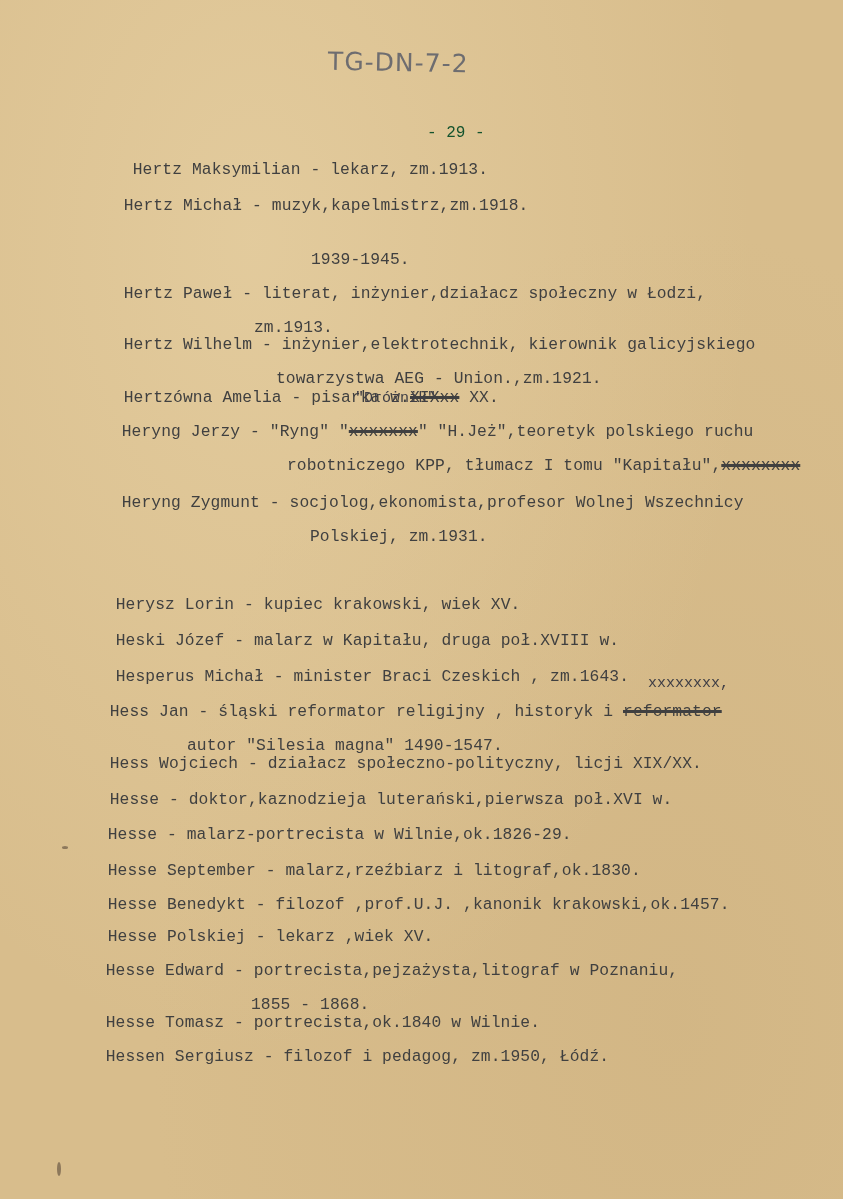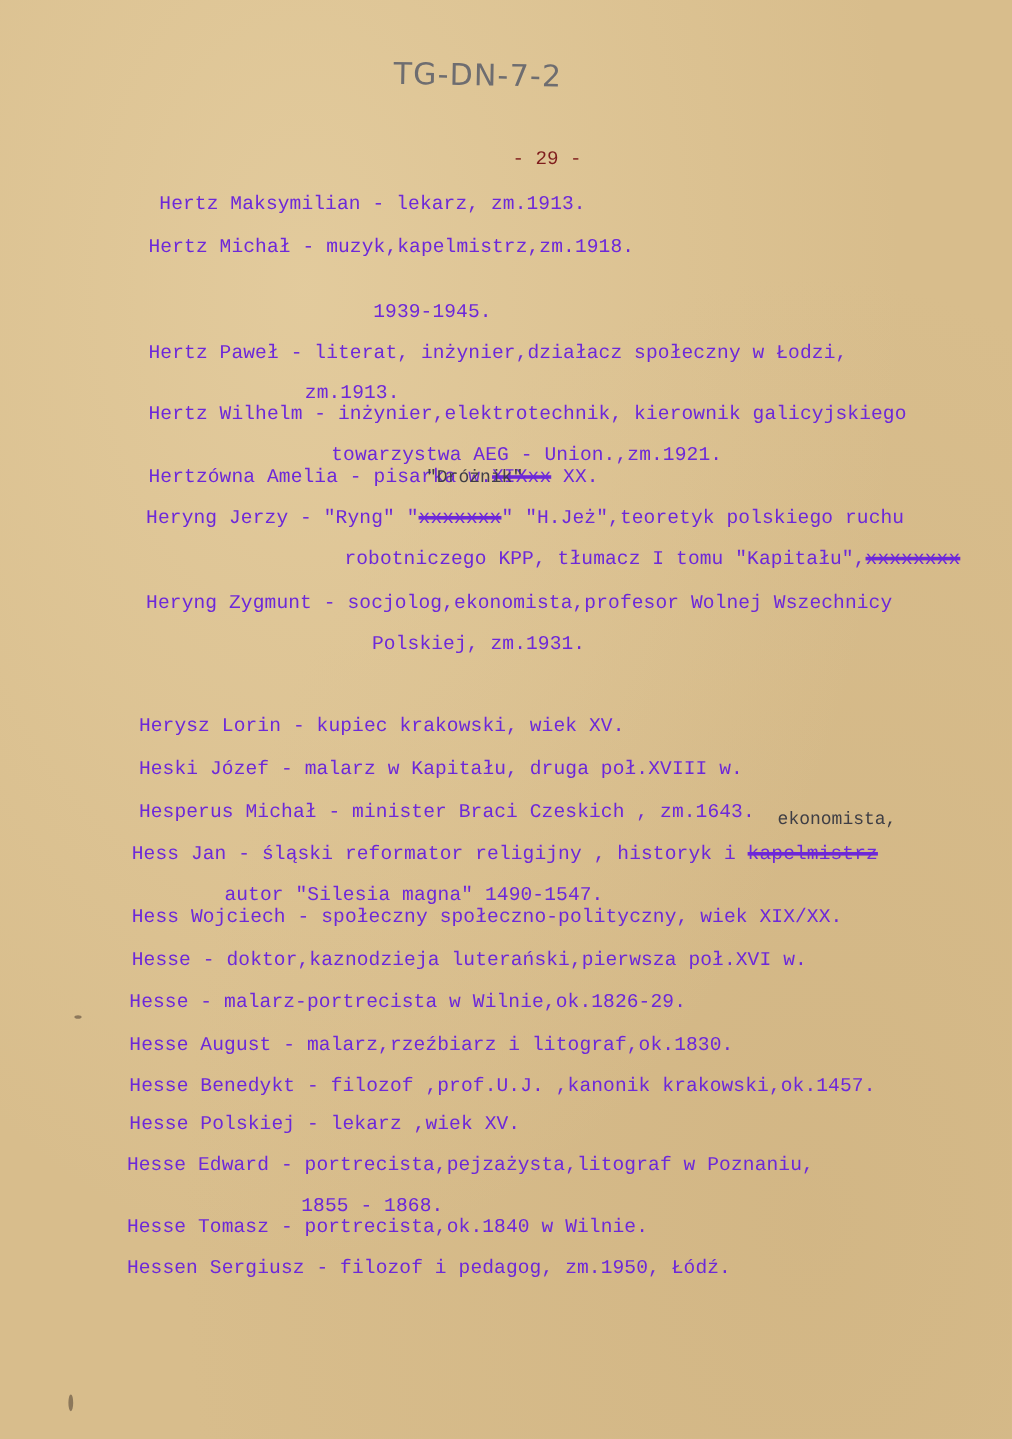--- a/index.html
+++ b/index.html
@@ -21,7 +21,7 @@
   }
   .pageno {
     position: absolute; left: 427px; top: 124px;
-    font-size: 16px; color: #7f1d1d;
+    font-size: 16px; color: #14532d;
   }
   .entry {
     position: absolute; left: 0; font-size: 16.3px; line-height: 17px;

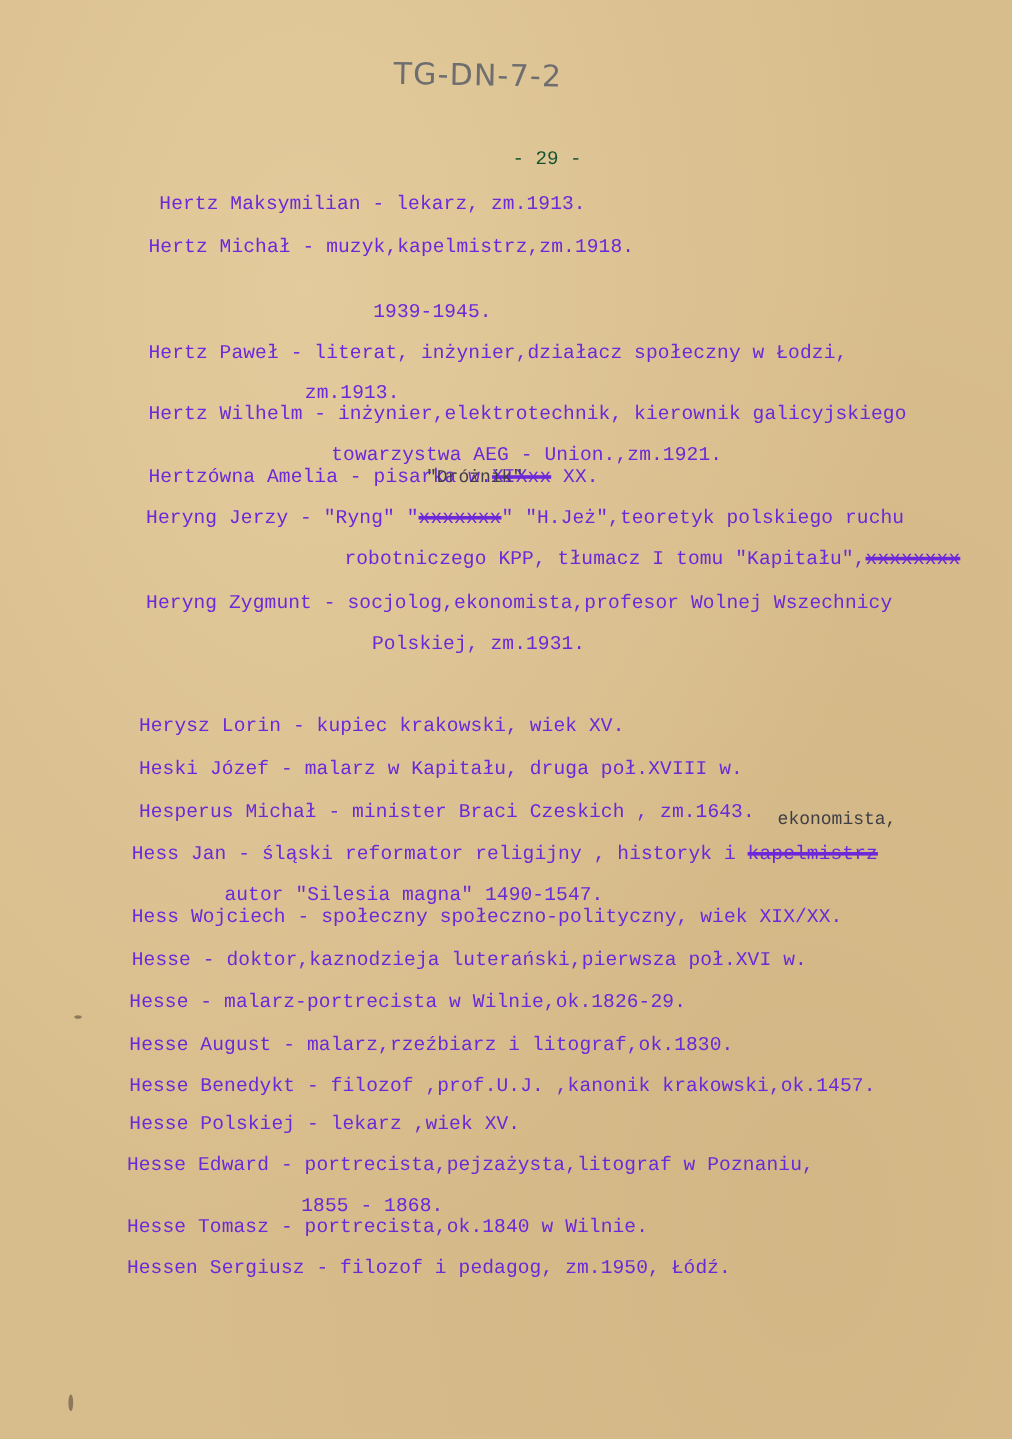--- a/index.html
+++ b/index.html
@@ -25,7 +25,7 @@
   }
   .entry {
     position: absolute; left: 0; font-size: 16.3px; line-height: 17px;
-    white-space: pre; color: #6d28d9; letter-spacing: 0.1px;
+    white-space: pre; color: #404040; letter-spacing: 0.1px;
   }
   .entry .l2 { display: block; }
   .strike { text-decoration: line-through; text-decoration-thickness: 3px; }

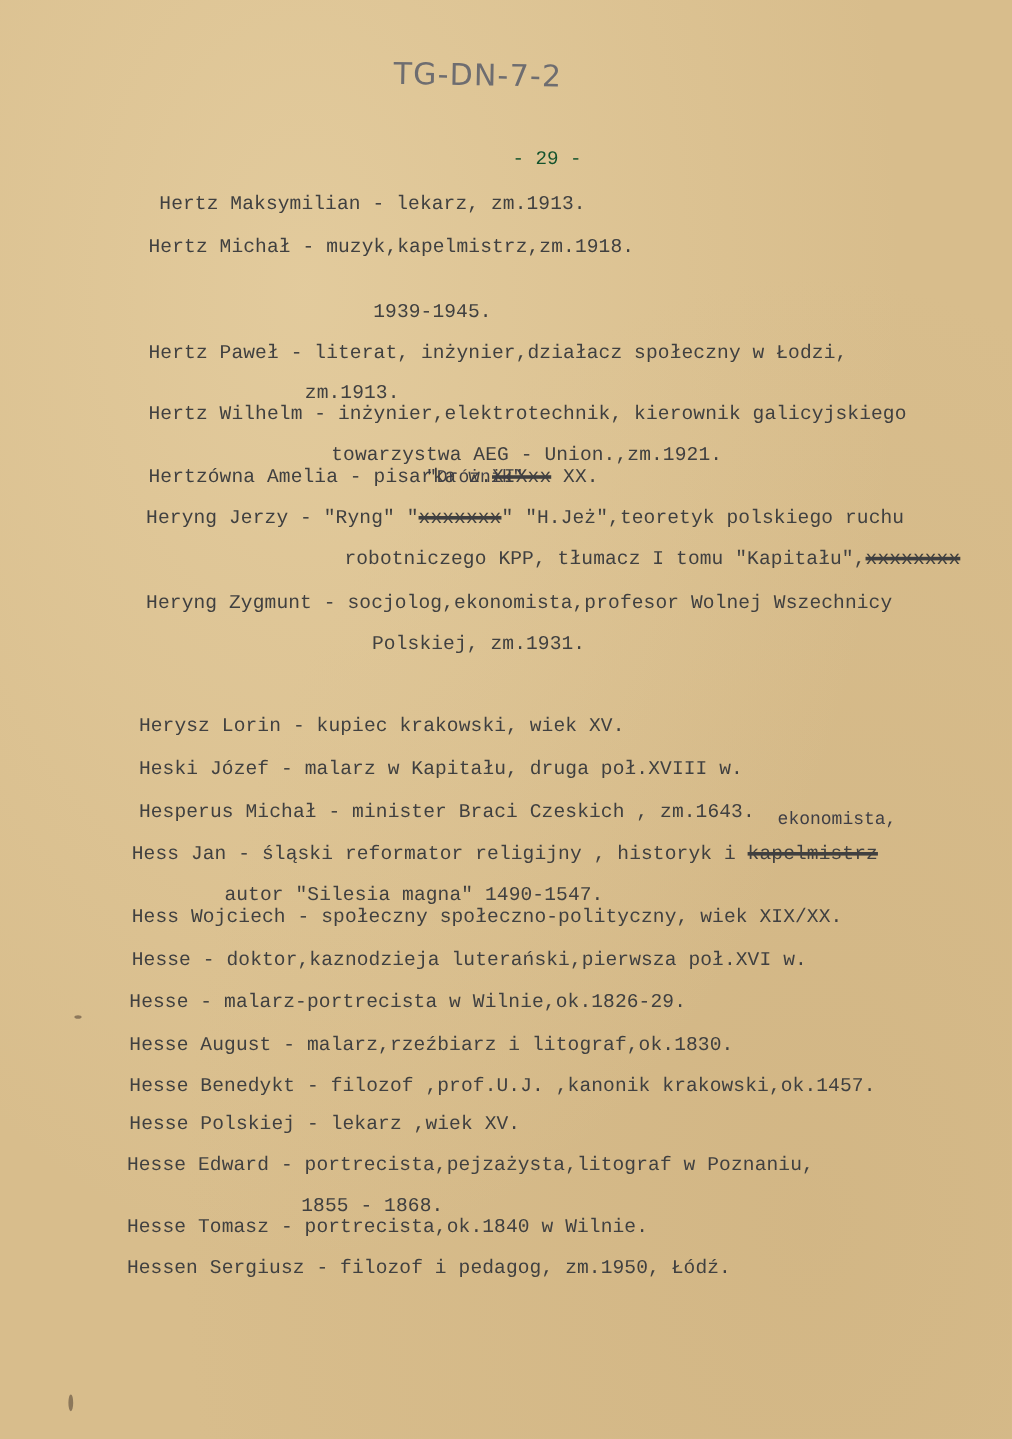--- a/index.html
+++ b/index.html
@@ -92,7 +92,7 @@
   <span>Hesperus Michał - minister Braci Czeskich , zm.1643.</span>
 </div>
 
-<div class="above" style="top:675px;left:648px">ekonomista,</div>
+<div class="above" style="top:675px;left:648px">xxxxxxxx,</div>
 <div class="entry" style="top:686px;left:90px">
   <span>Hess Jan - śląski reformator religijny , historyk i </span><span class="strike">kapelmistrz</span>
   <span class="l2" style="padding-left:97px">autor "Silesia magna" 1490-1547.</span>

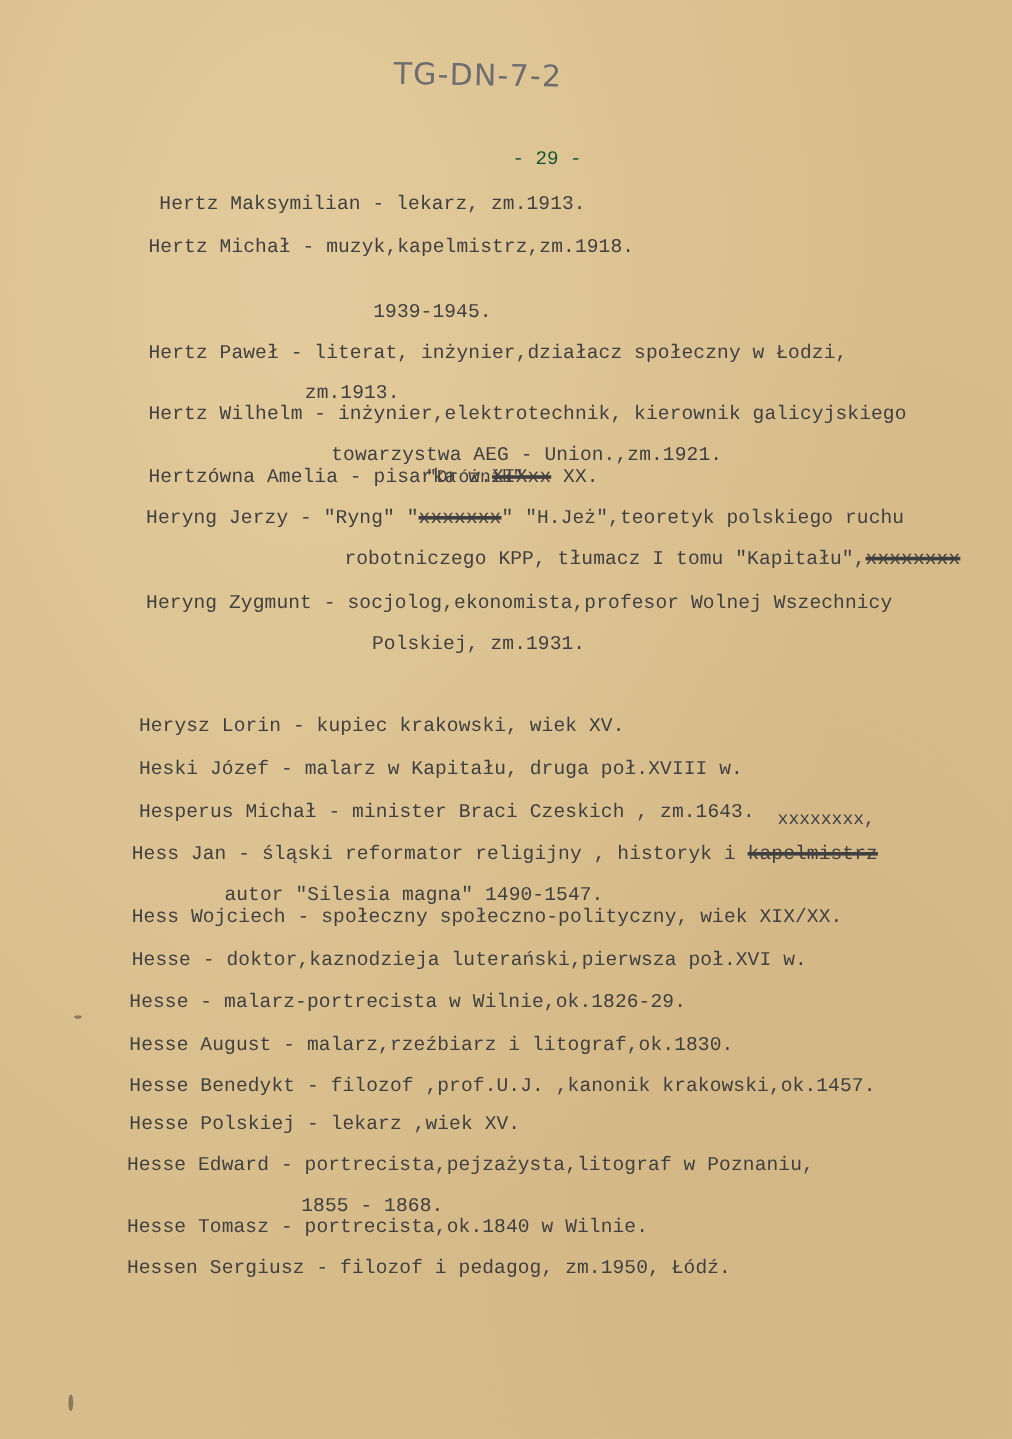--- a/index.html
+++ b/index.html
@@ -94,7 +94,7 @@
 
 <div class="above" style="top:675px;left:648px">xxxxxxxx,</div>
 <div class="entry" style="top:686px;left:90px">
-  <span>Hess Jan - śląski reformator religijny , historyk i </span><span class="strike">kapelmistrz</span>
+  <span>Hess Jan - śląski reformator religijny , historyk i </span><span class="strike">reformator</span>
   <span class="l2" style="padding-left:97px">autor "Silesia magna" 1490-1547.</span>
 </div>
 

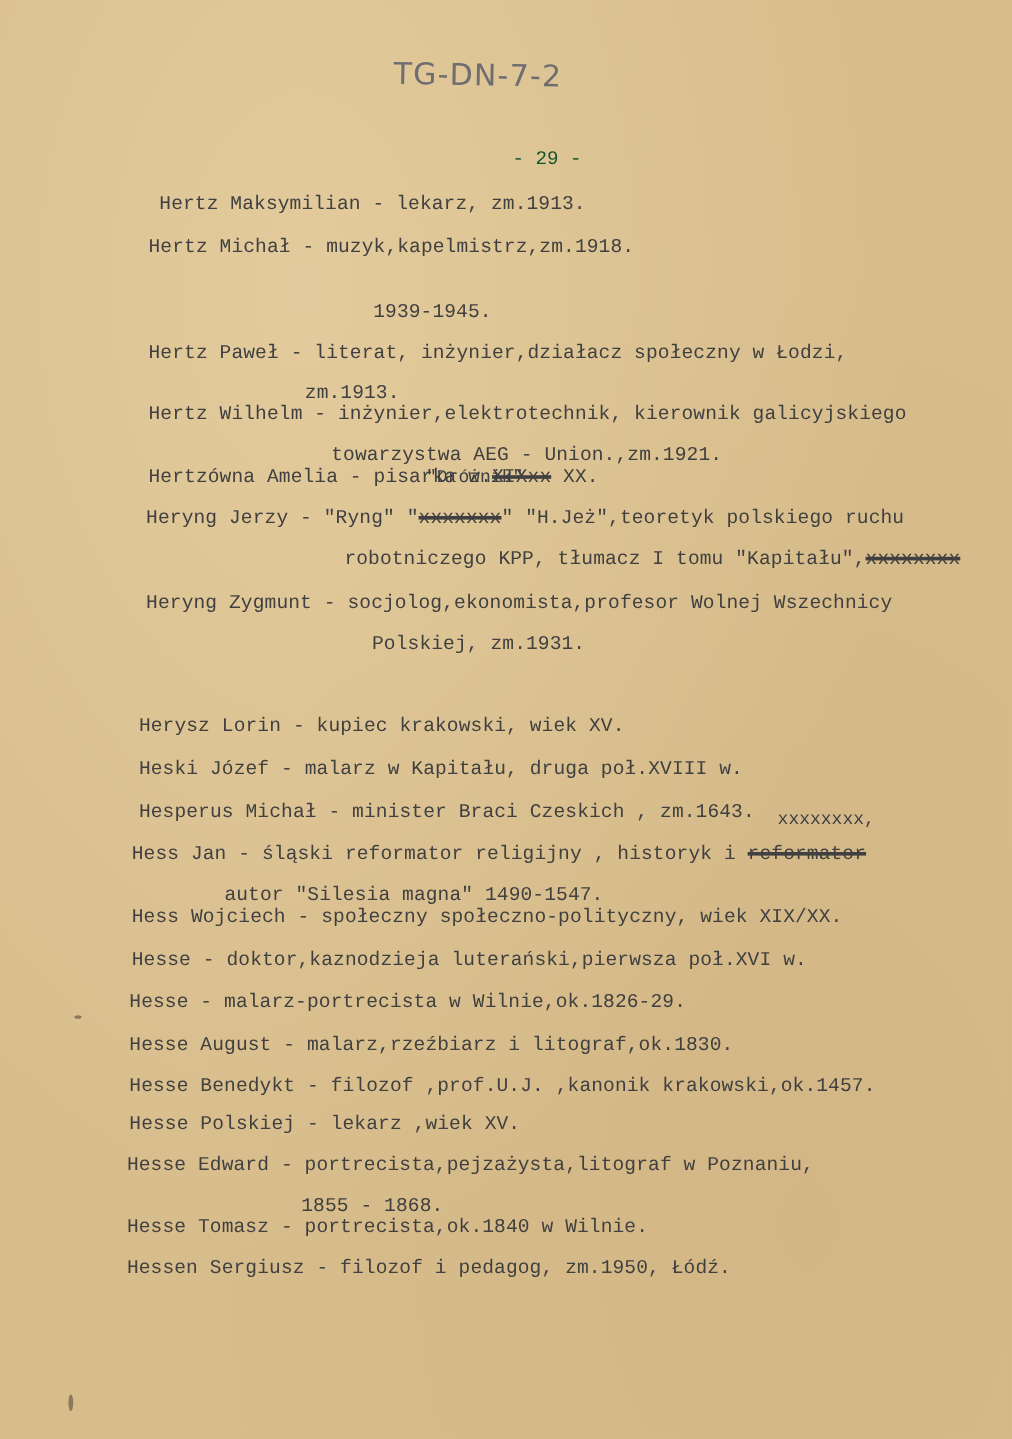--- a/index.html
+++ b/index.html
@@ -99,7 +99,7 @@
 </div>
 
 <div class="entry" style="top:738px;left:90px">
-  <span>Hess Wojciech - społeczny społeczno-polityczny, wiek XIX/XX.</span>
+  <span>Hess Wojciech - działacz społeczno-polityczny, licji XIX/XX.</span>
 </div>
 
 <div class="entry" style="top:774px;left:90px">

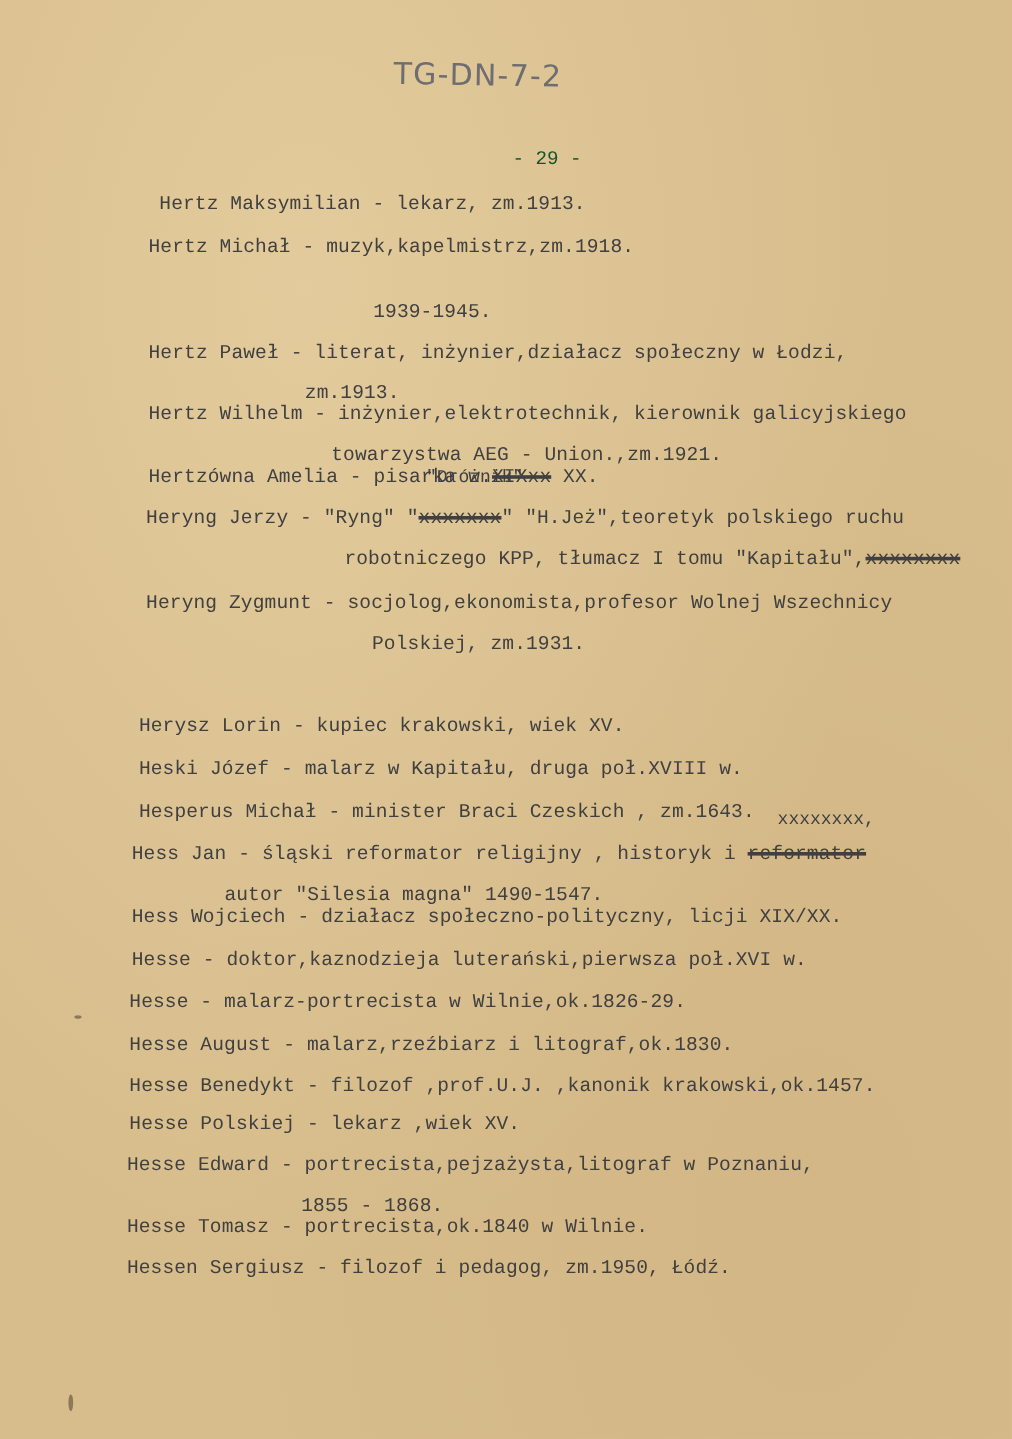--- a/index.html
+++ b/index.html
@@ -111,7 +111,7 @@
 </div>
 
 <div class="entry" style="top:845px;left:88px">
-  <span>Hesse August - malarz,rzeźbiarz i litograf,ok.1830.</span>
+  <span>Hesse September - malarz,rzeźbiarz i litograf,ok.1830.</span>
 </div>
 
 <div class="entry" style="top:879px;left:88px">

